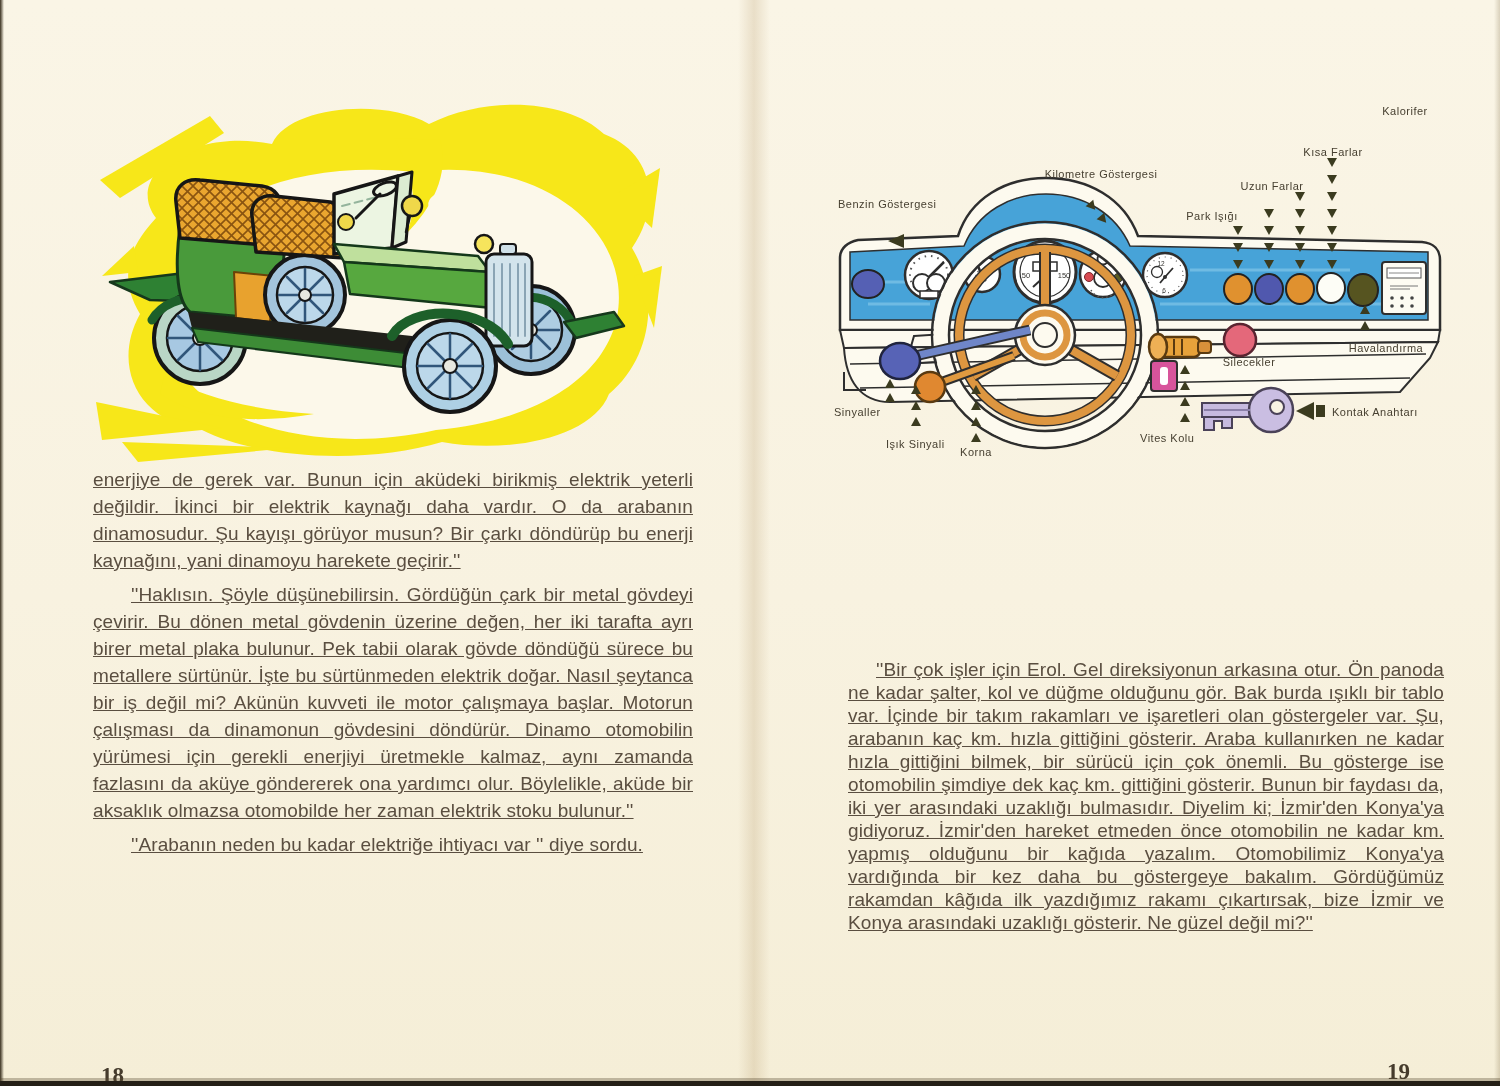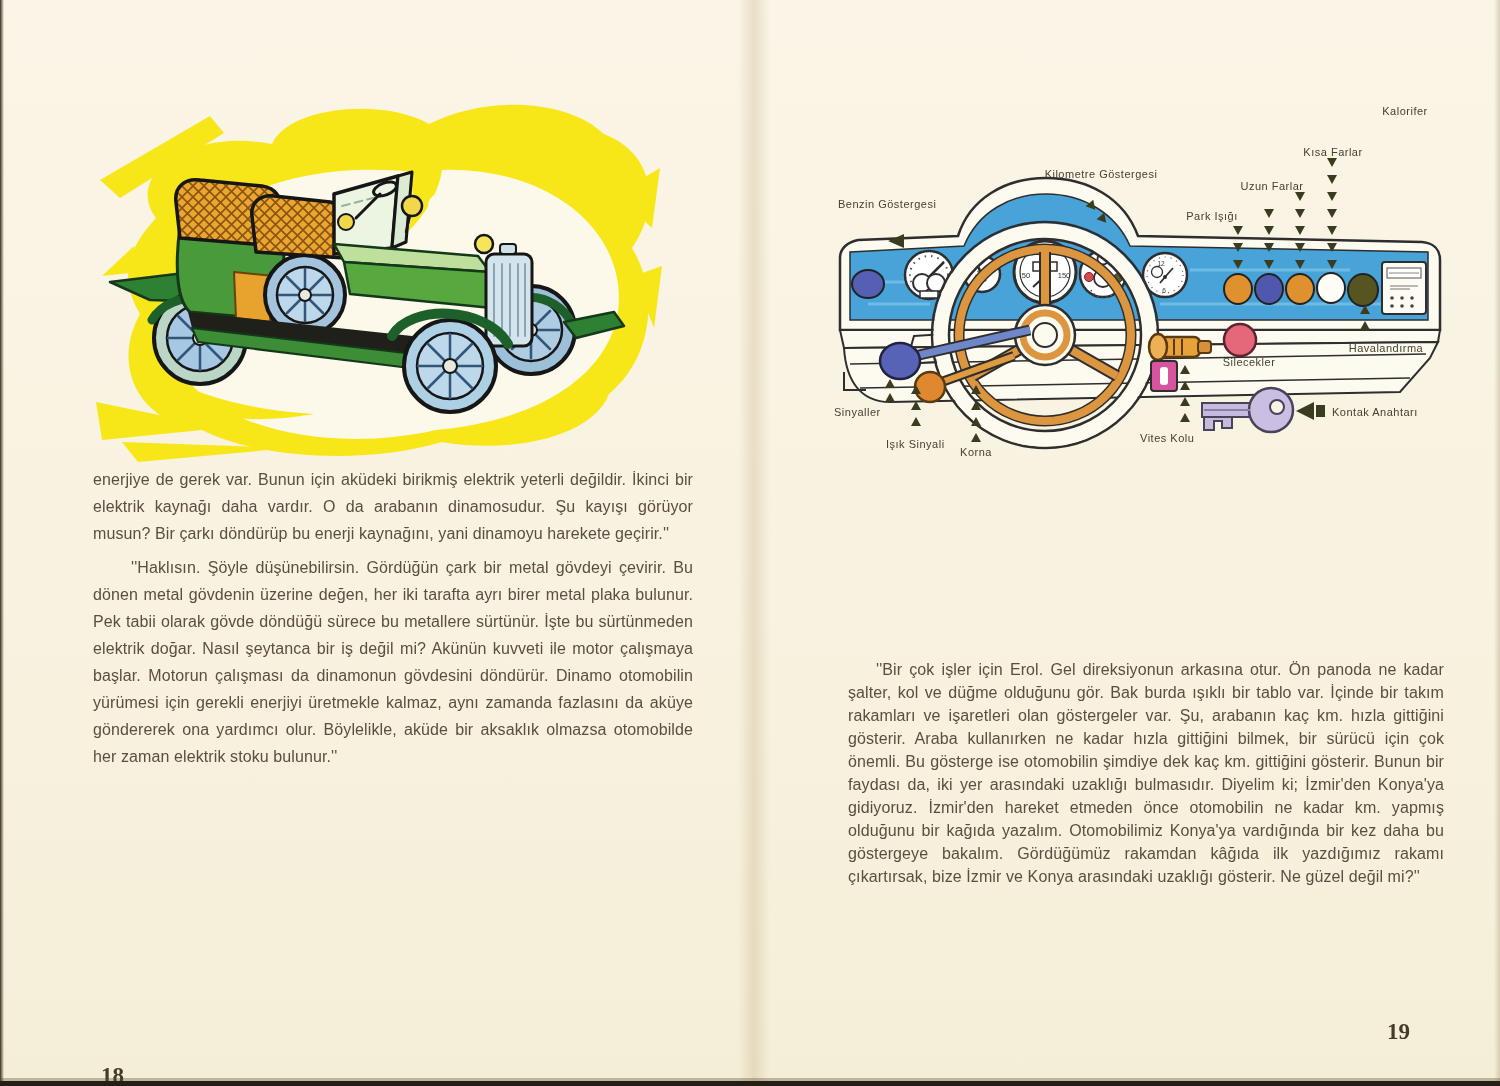--- a/index.html
+++ b/index.html
@@ -26,8 +26,8 @@
   .dash-illo{position:absolute;left:830px;top:90px;width:620px;height:390px;}
 
   .text-col p{
-    margin:0 0 7px 0;font-size:16px;line-height:27px;text-align:justify;
-    color:#5a4e40;letter-spacing:.1px;
+    margin:0 0 7px 0;font-size:19px;line-height:27px;text-align:justify;
+    color:#5a4e40;letter-spacing:.1px;text-decoration:underline;
   }
   .text-left{position:absolute;left:93px;top:466px;width:600px;}
   .text-right{position:absolute;left:848px;top:658px;width:596px;}

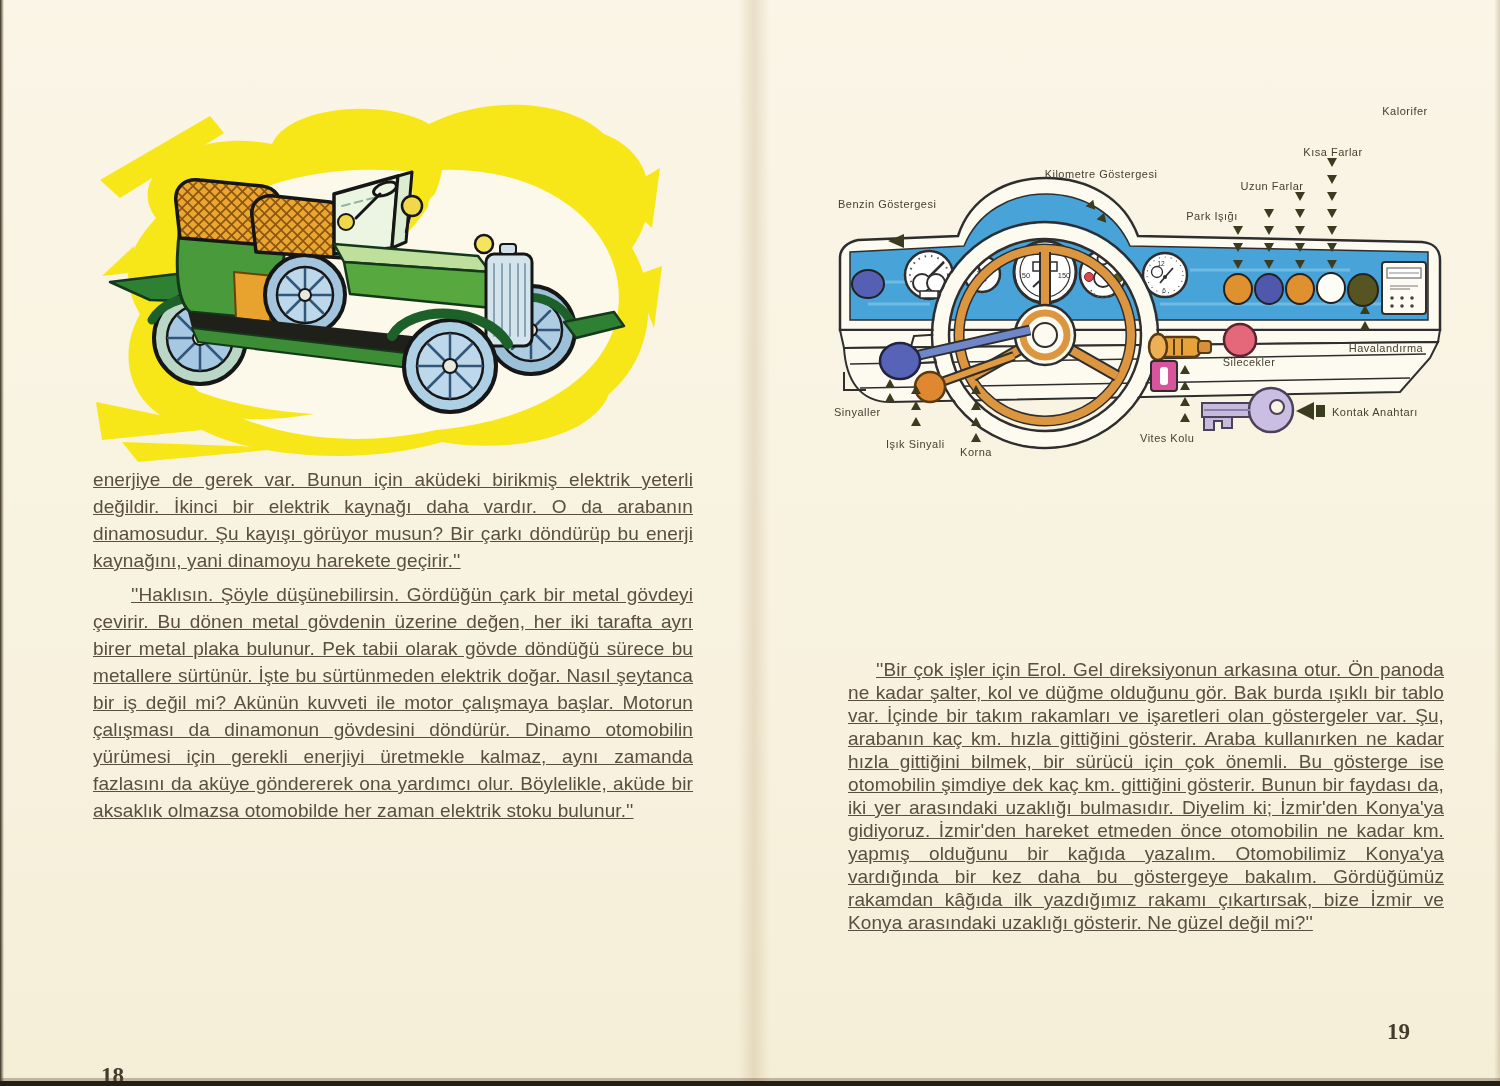--- a/index.html
+++ b/index.html
@@ -147,6 +147,7 @@
     <div class="text-col text-left">
       <p>enerjiye de gerek var. Bunun için aküdeki birikmiş elektrik yeterli değildir. İkinci bir elektrik kaynağı daha vardır. O da arabanın dinamosudur. Şu kayışı görüyor musun? Bir çarkı döndürüp bu enerji kaynağını, yani dinamoyu harekete geçirir.''</p>
       <p class="ind">''Haklısın. Şöyle düşünebilirsin. Gördüğün çark bir metal gövdeyi çevirir. Bu dönen metal gövdenin üzerine değen, her iki tarafta ayrı birer metal plaka bulunur. Pek tabii olarak gövde döndüğü sürece bu metallere sürtünür. İşte bu sürtünmeden elektrik doğar. Nasıl şeytanca bir iş değil mi? Akünün kuvveti ile motor çalışmaya başlar. Motorun çalışması da dinamonun gövdesini döndürür. Dinamo otomobilin yürümesi için gerekli enerjiyi üretmekle kalmaz, aynı zamanda fazlasını da aküye göndererek ona yardımcı olur. Böylelikle, aküde bir aksaklık olmazsa otomobilde her zaman elektrik stoku bulunur.''</p>
+      <p class="ind">''Arabanın neden bu kadar elektriğe ihtiyacı var '' diye sordu.</p>
     </div>
 
     <div class="pagenum pn-left">18</div>

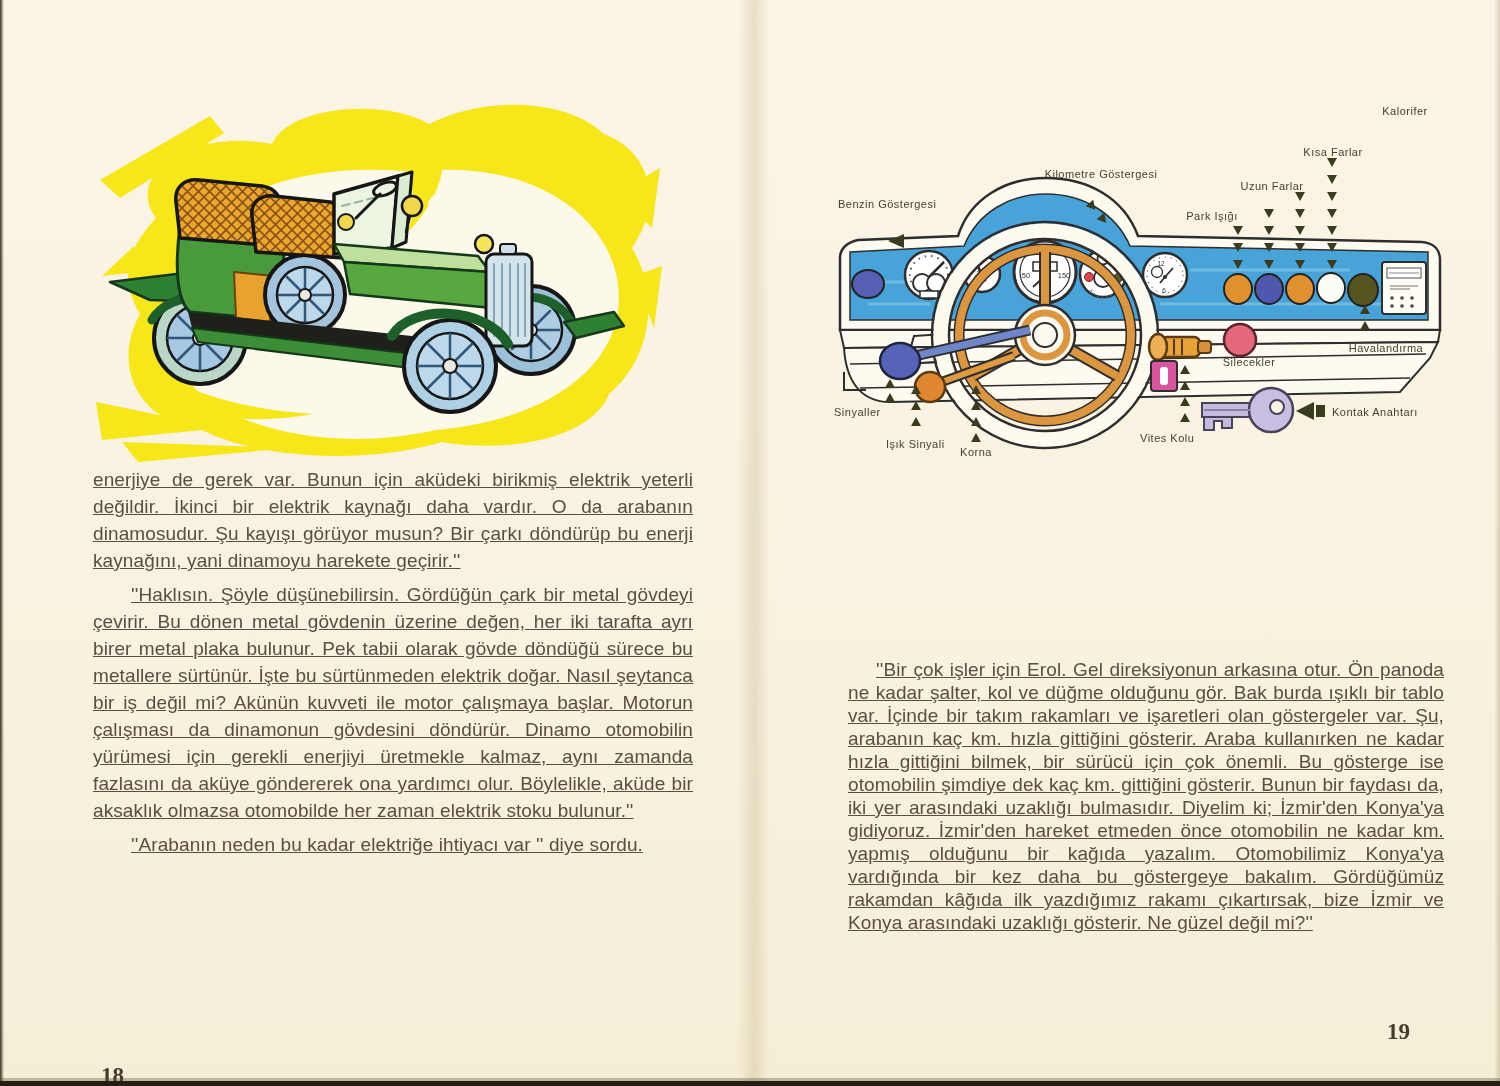--- a/index.html
+++ b/index.html
@@ -40,7 +40,7 @@
     font-size:23px;color:#453b2c;margin-top:39px;
   }
   .pn-left{left:101px;top:1024px;}
-  .pn-right{left:1387px;top:980px;}
+  .pn-right{left:1387px;top:1020px;}
 
   .diagram-label{
     font-family:"Liberation Sans",sans-serif;font-size:11px;fill:#474031;letter-spacing:.5px;

